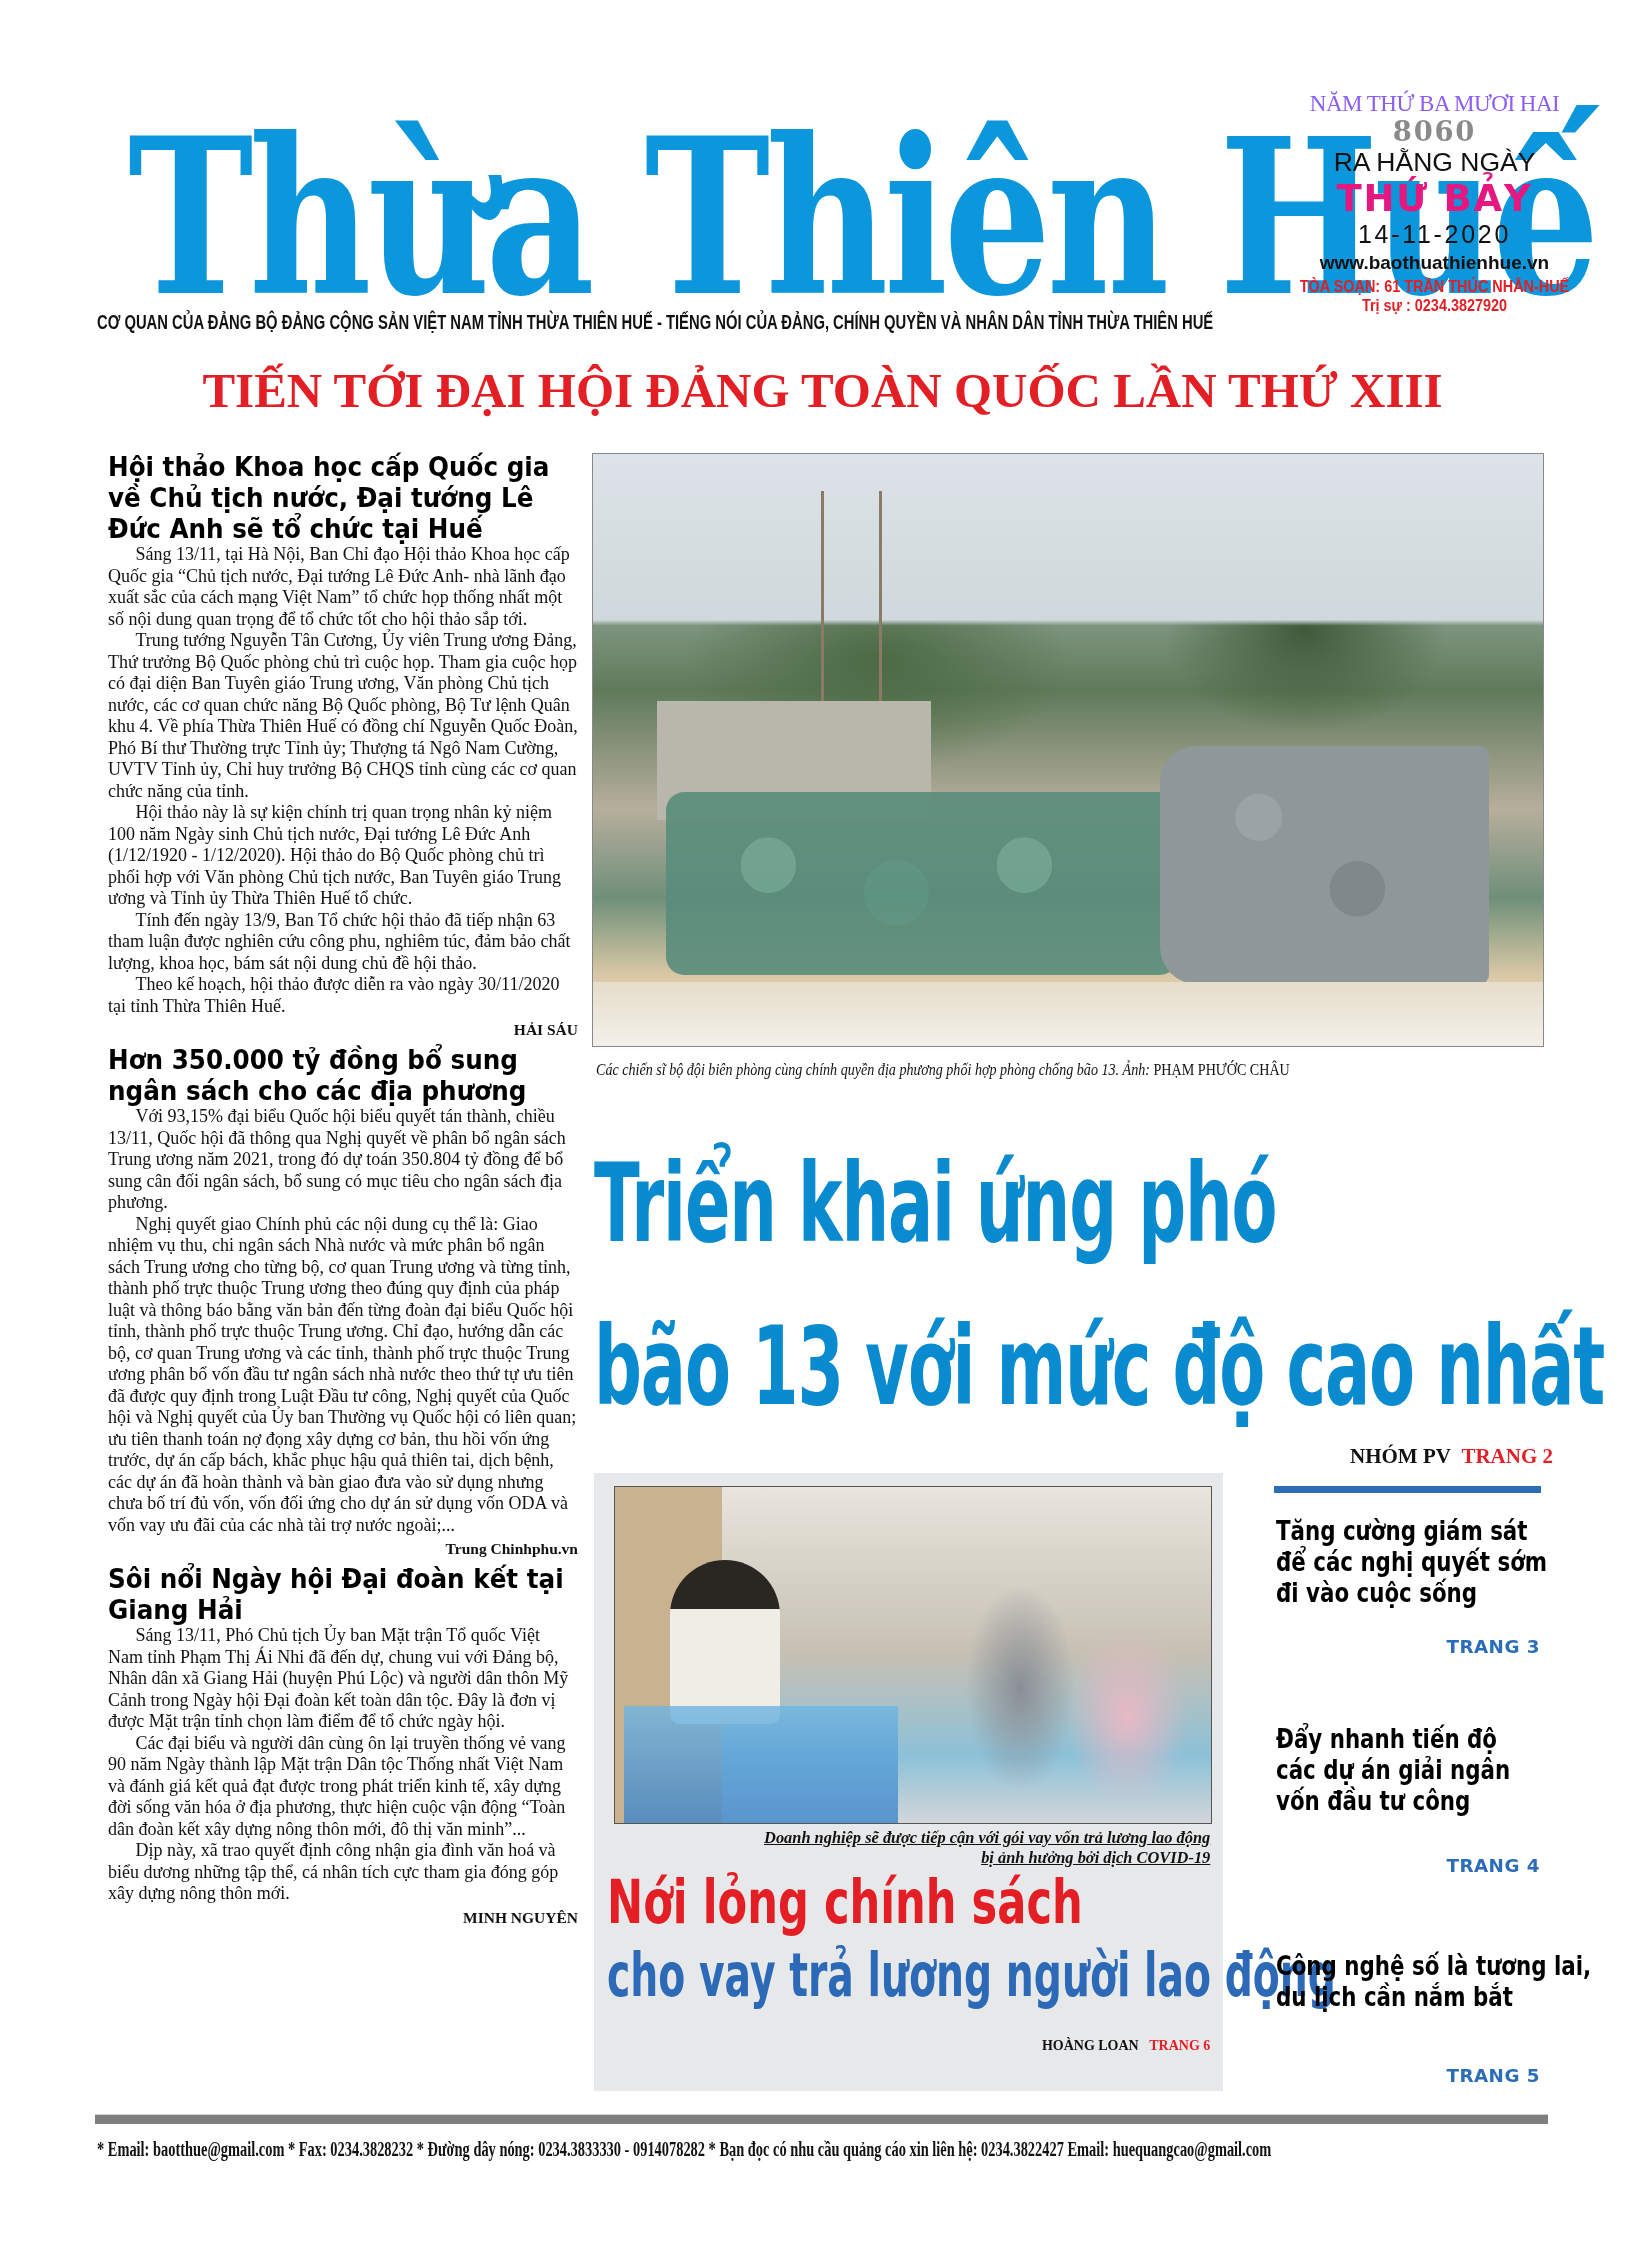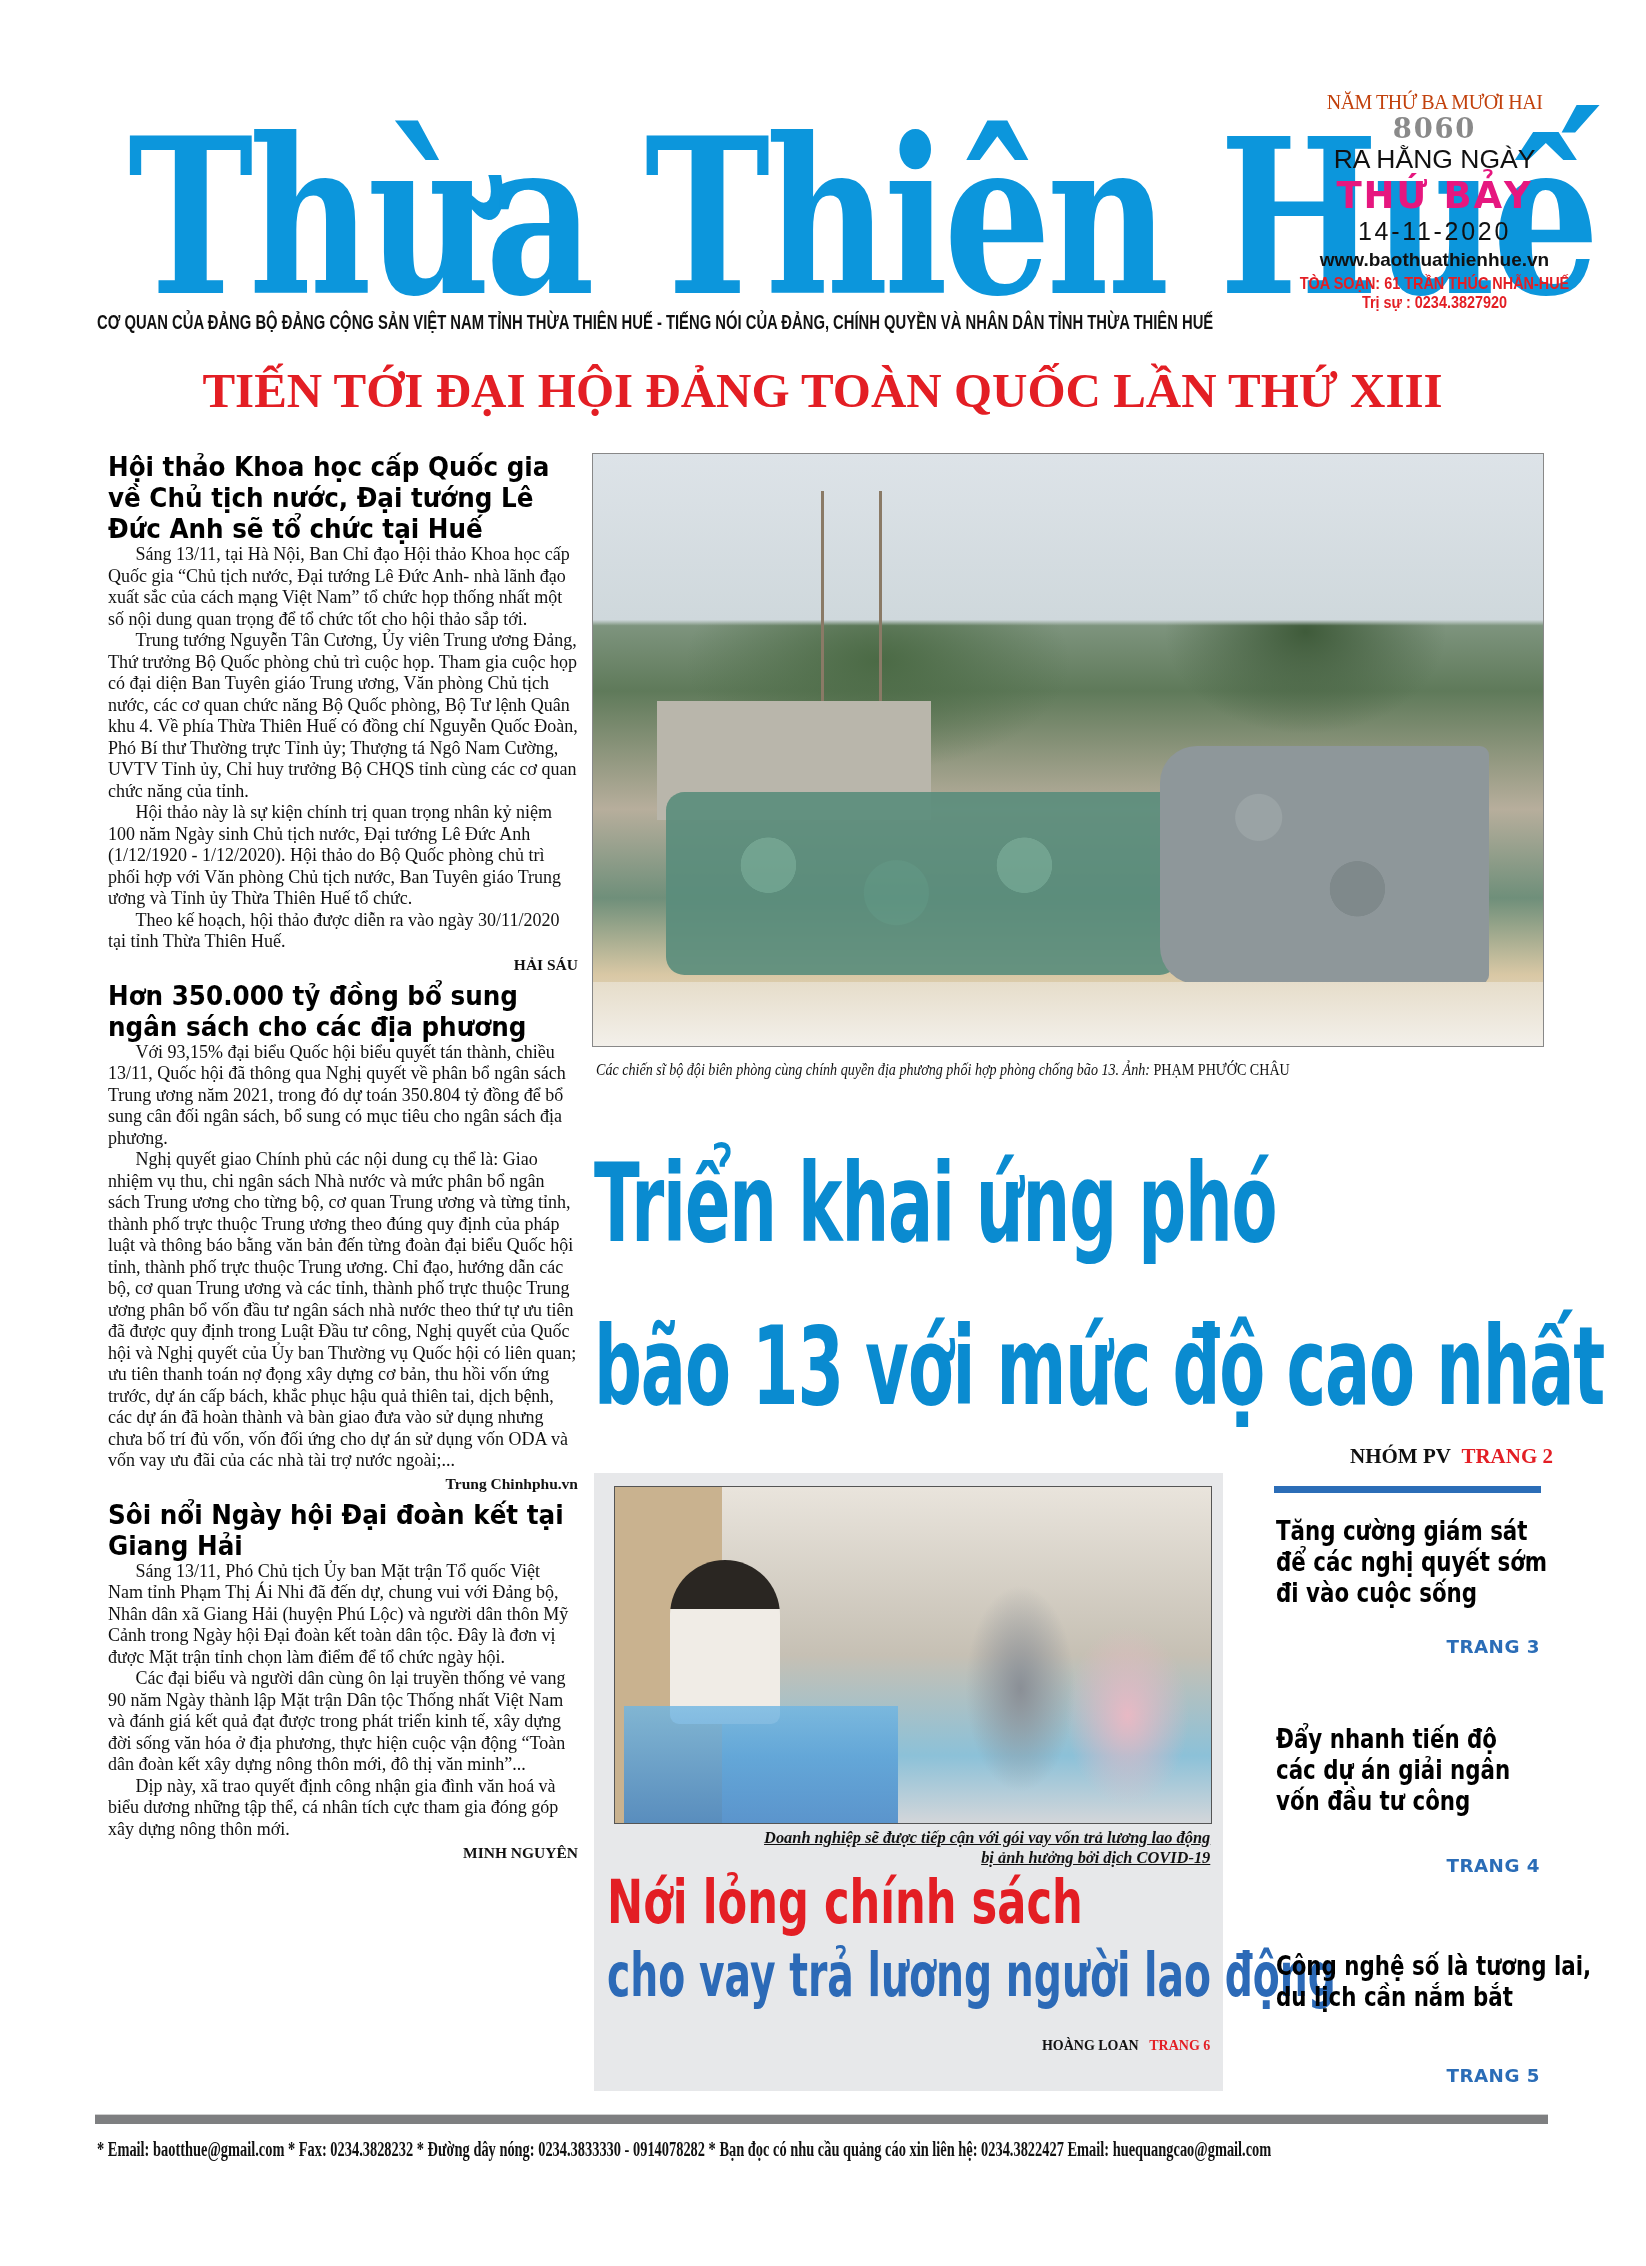--- a/index.html
+++ b/index.html
@@ -9,7 +9,7 @@
   
   .masthead-title { left:128px; top:108px; width:1142px; height:219px; font-family:"DejaVu Serif", serif; font-weight:bold; color:#0c96dc; font-size:216px; line-height:219px; letter-spacing:-5.5px; transform:scaleX(0.78); transform-origin:left top; white-space:nowrap; }
   .issue-box { left:1270px; top:91px; width:329px; text-align:center; }
-  .issue-year { font-family:"Liberation Serif", serif; font-size:20px; color:#c2410c; letter-spacing:-0.5px; }
+  .issue-year { font-family:"Liberation Serif", serif; font-size:23px; color:#8b5cf6; letter-spacing:-0.5px; }
   .issue-number { font-family:"DejaVu Serif", serif; font-weight:bold; font-size:27.4px; color:#8a8a8a; line-height:29px; letter-spacing:1.8px; }
   .issue-freq { font-family:"Liberation Sans", sans-serif; font-size:26.5px; color:#111; line-height:33px; }
   .issue-day { font-family:"DejaVu Sans", sans-serif; font-weight:bold; font-size:37px; color:#e6177f; line-height:40px; letter-spacing:1.8px; }

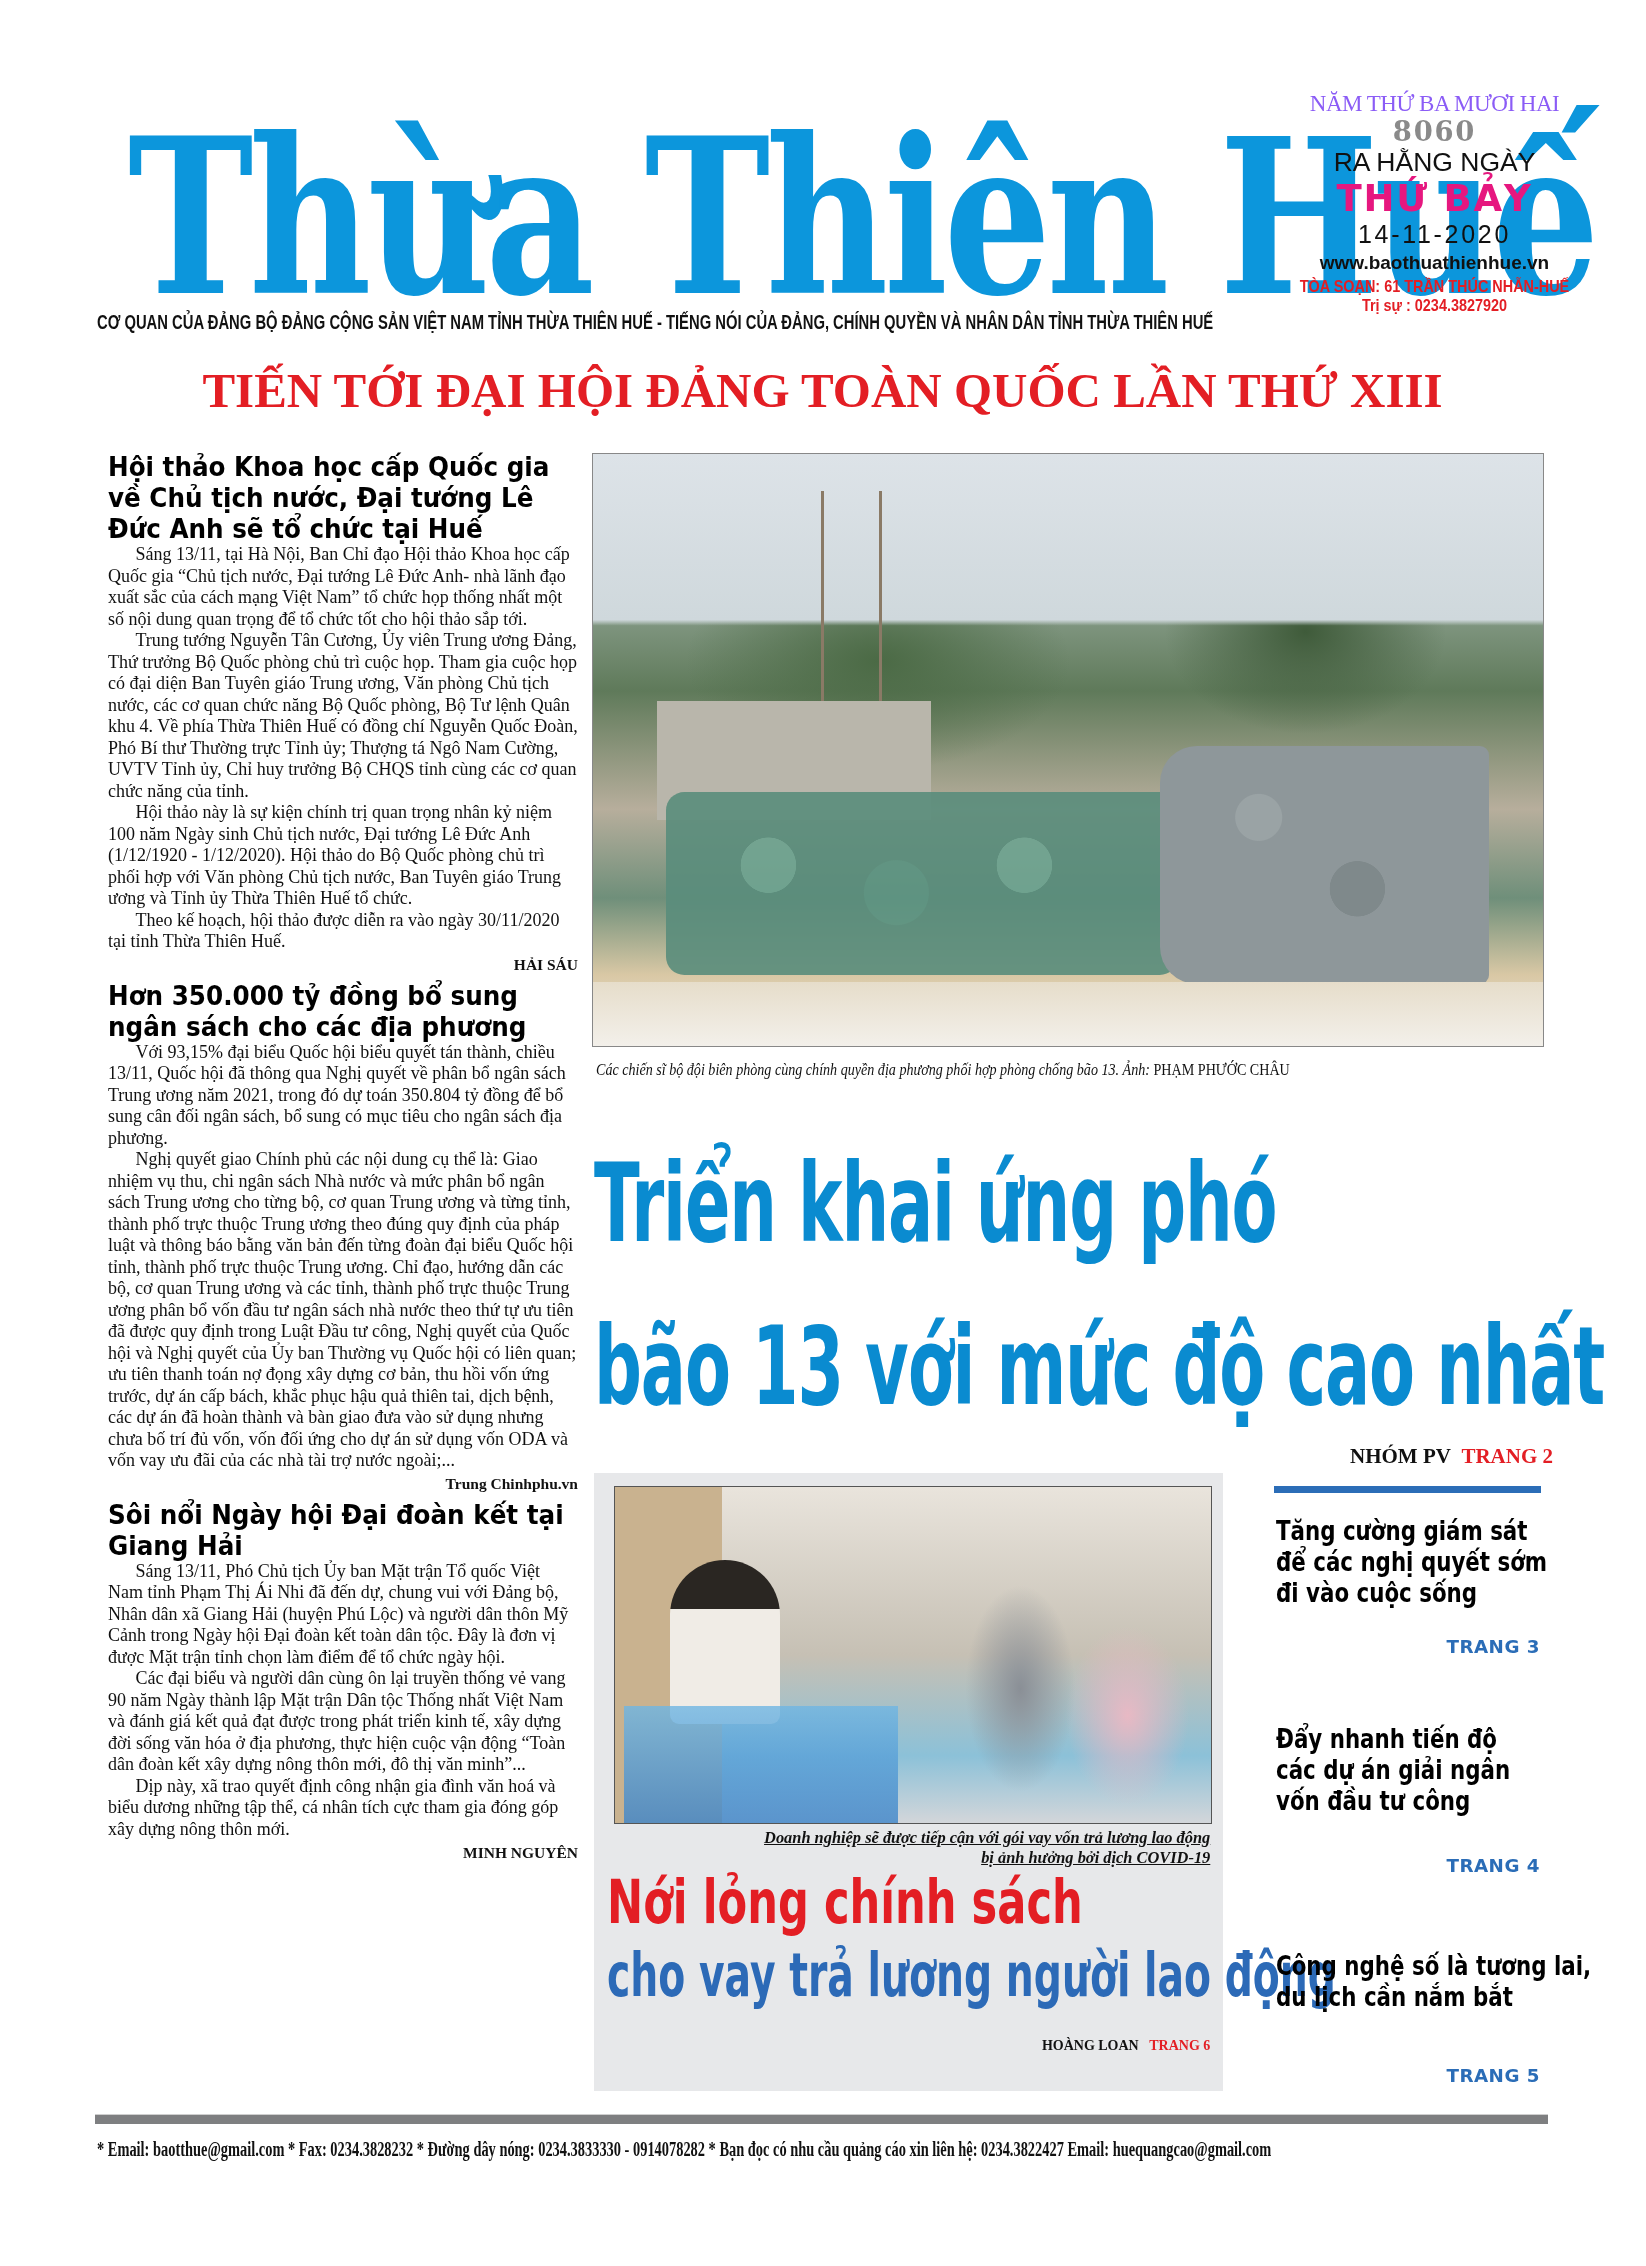--- a/index.html
+++ b/index.html
@@ -96,6 +96,7 @@
     <p class="art-p">Sáng 13/11, tại Hà Nội, Ban Chỉ đạo Hội thảo Khoa học cấp Quốc gia “Chủ tịch nước, Đại tướng Lê Đức Anh- nhà lãnh đạo xuất sắc của cách mạng Việt Nam” tổ chức họp thống nhất một số nội dung quan trọng để tổ chức tốt cho hội thảo sắp tới.</p>
     <p class="art-p">Trung tướng Nguyễn Tân Cương, Ủy viên Trung ương Đảng, Thứ trưởng Bộ Quốc phòng chủ trì cuộc họp. Tham gia cuộc họp có đại diện Ban Tuyên giáo Trung ương, Văn phòng Chủ tịch nước, các cơ quan chức năng Bộ Quốc phòng, Bộ Tư lệnh Quân khu 4. Về phía Thừa Thiên Huế có đồng chí Nguyễn Quốc Đoàn, Phó Bí thư Thường trực Tỉnh ủy; Thượng tá Ngô Nam Cường, UVTV Tỉnh ủy, Chỉ huy trưởng Bộ CHQS tỉnh cùng các cơ quan chức năng của tỉnh.</p>
     <p class="art-p">Hội thảo này là sự kiện chính trị quan trọng nhân kỷ niệm 100 năm Ngày sinh Chủ tịch nước, Đại tướng Lê Đức Anh (1/12/1920 - 1/12/2020). Hội thảo do Bộ Quốc phòng chủ trì phối hợp với Văn phòng Chủ tịch nước, Ban Tuyên giáo Trung ương và Tỉnh ủy Thừa Thiên Huế tổ chức.</p>
+    <p class="art-p">Tính đến ngày 13/9, Ban Tổ chức hội thảo đã tiếp nhận 63 tham luận được nghiên cứu công phu, nghiêm túc, đảm bảo chất lượng, khoa học, bám sát nội dung chủ đề hội thảo.</p>
     <p class="art-p">Theo kế hoạch, hội thảo được diễn ra vào ngày 30/11/2020 tại tỉnh Thừa Thiên Huế.</p>
     <div class="byline">HẢI SÁU</div>
   </article>

